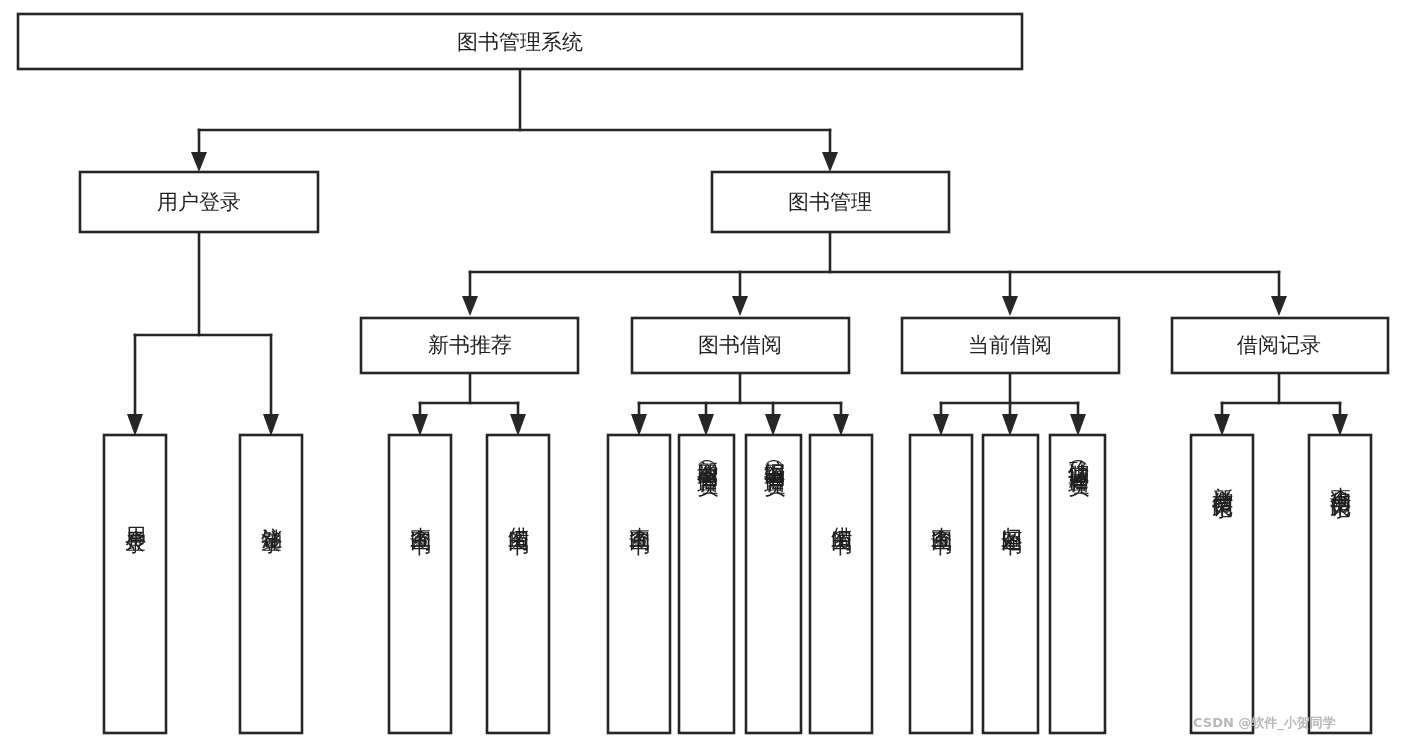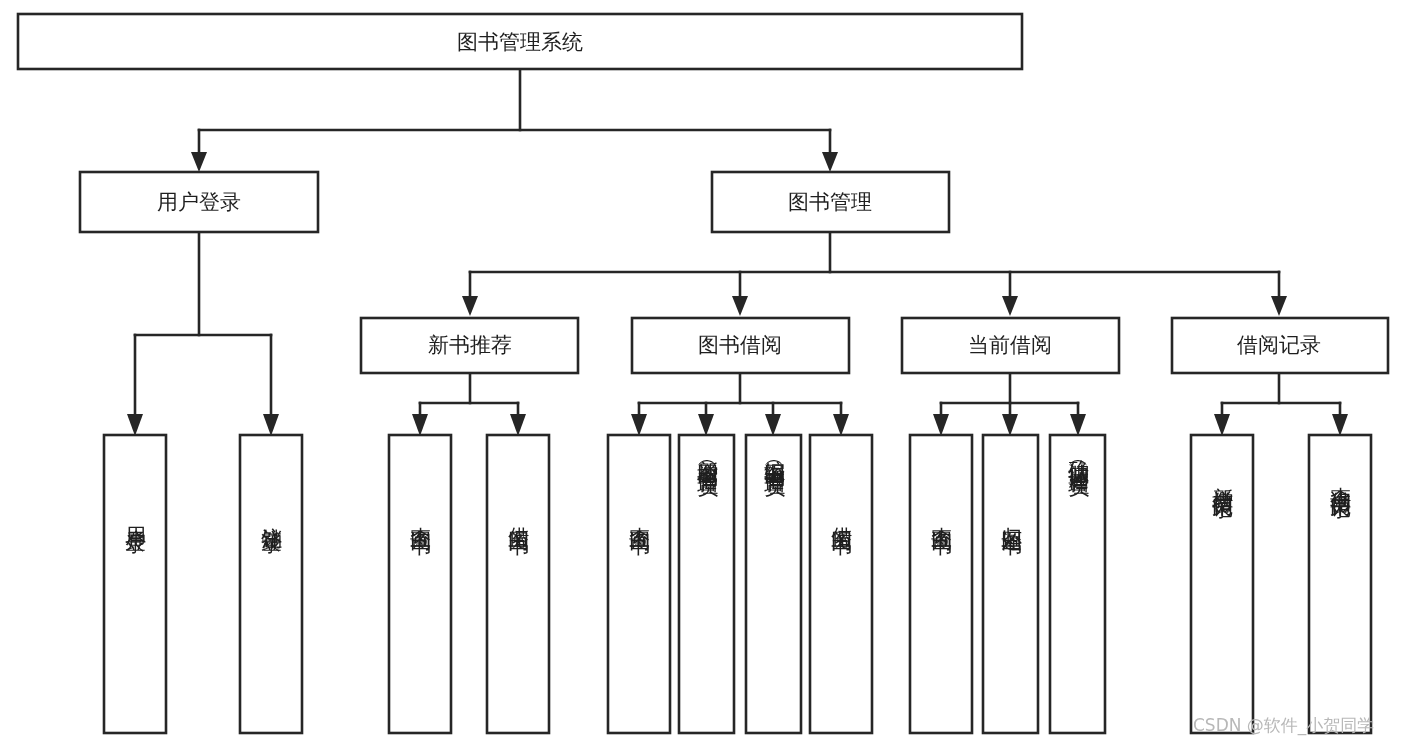--- a/index.html
+++ b/index.html
@@ -65,10 +65,11 @@
     left: 1193px;
     top: 714px;
     font-family: "DejaVu Sans", "Liberation Sans", sans-serif;
-    font-size: 17px;
+    font-size: 13px;
     color: #b8b8b8;
     white-space: nowrap;
     user-select: none;
+    font-weight: bold;
   }
 </style>
 </head>

